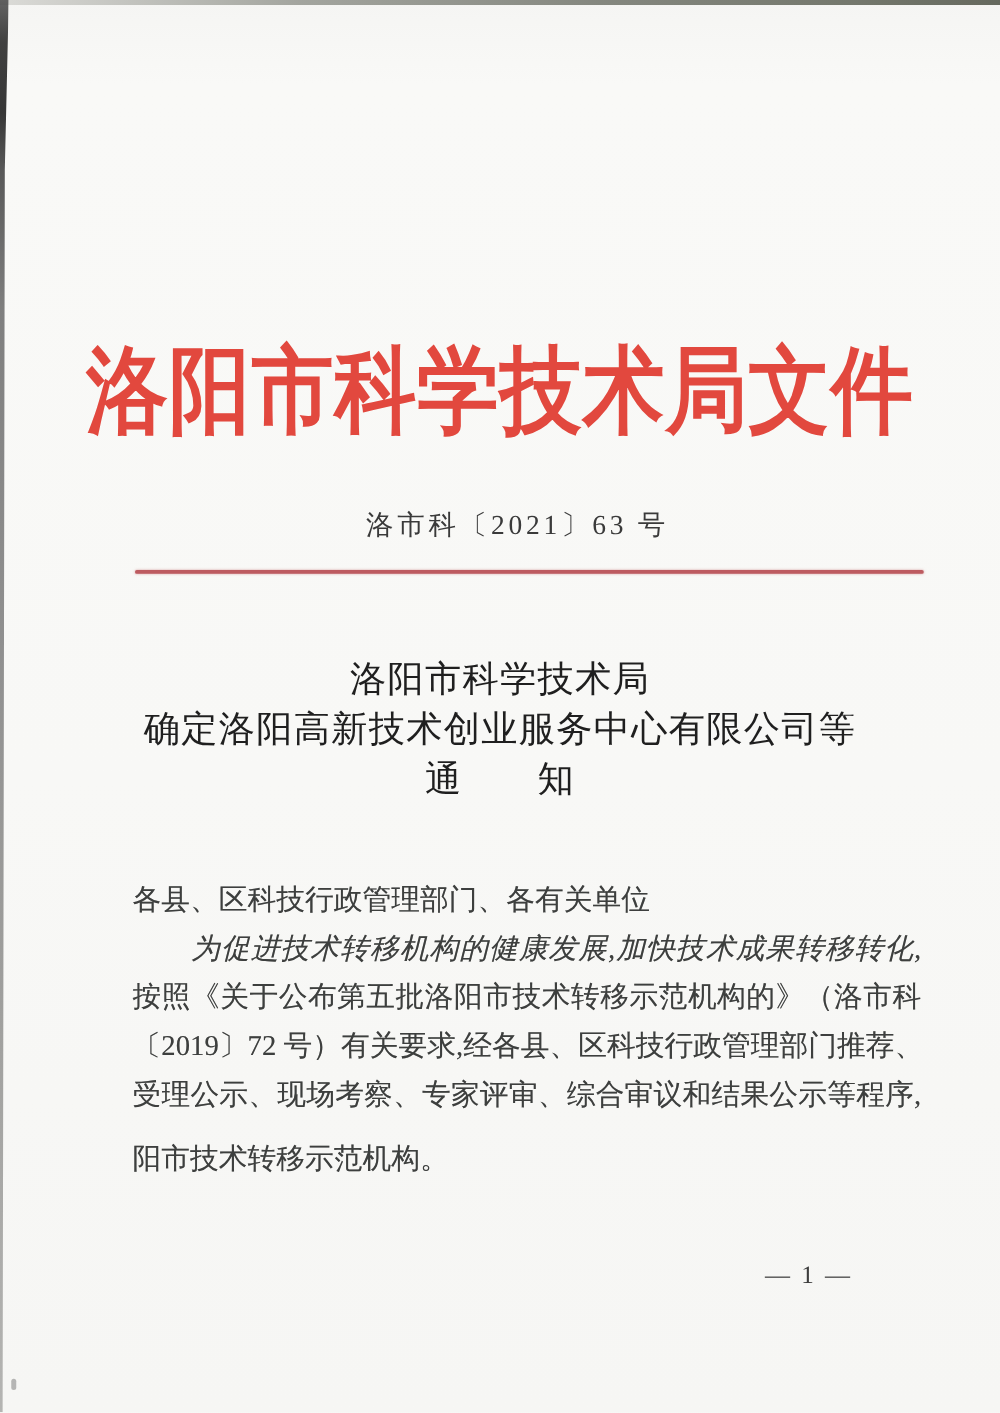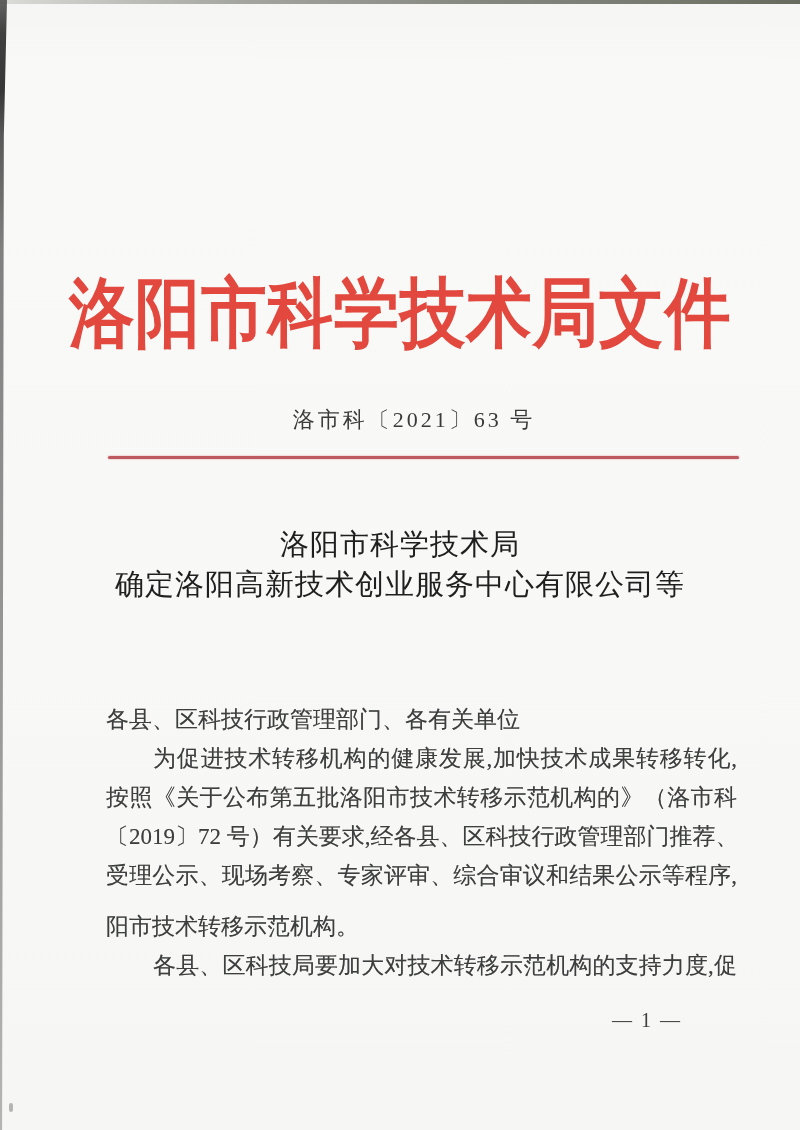--- a/index.html
+++ b/index.html
@@ -93,6 +93,7 @@
   <div class="title">
     <div class="t-line">洛阳市科学技术局</div>
     <div class="t-line">确定洛阳高新技术创业服务中心有限公司等</div>
+    <div class="t-line">通　　知</div>
   </div>
 
   <div class="doc-body">

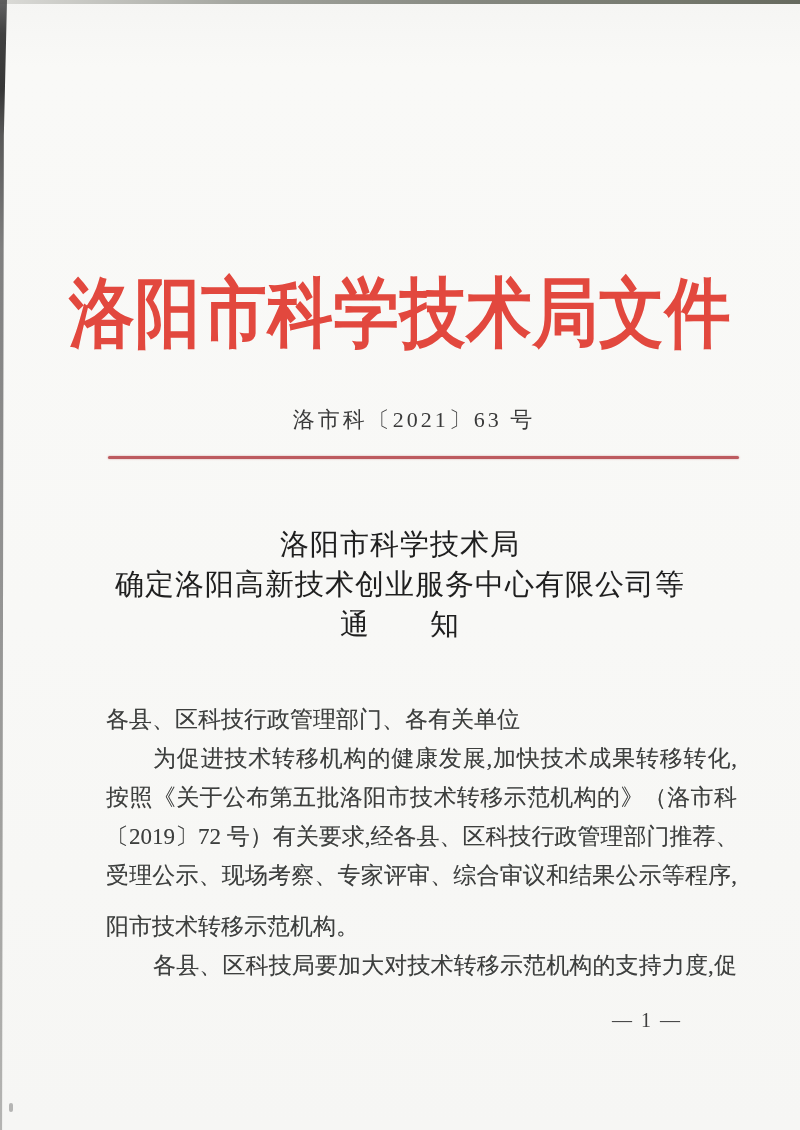--- a/index.html
+++ b/index.html
@@ -70,7 +70,7 @@
     text-shadow:0 0 .4px rgba(70,70,70,.45);
   }
   .line.no-stretch{text-align:left;text-align-last:left;margin-top:12px;}
-  .line.indent{padding-left:47px;}
+  .line.indent{padding-left:47px;font-style:italic;}
   .page-number{
     position:absolute;top:1006px;right:118px;height:28px;line-height:28px;
     font-size:20px;color:#3e3e3e;letter-spacing:2px;white-space:nowrap;

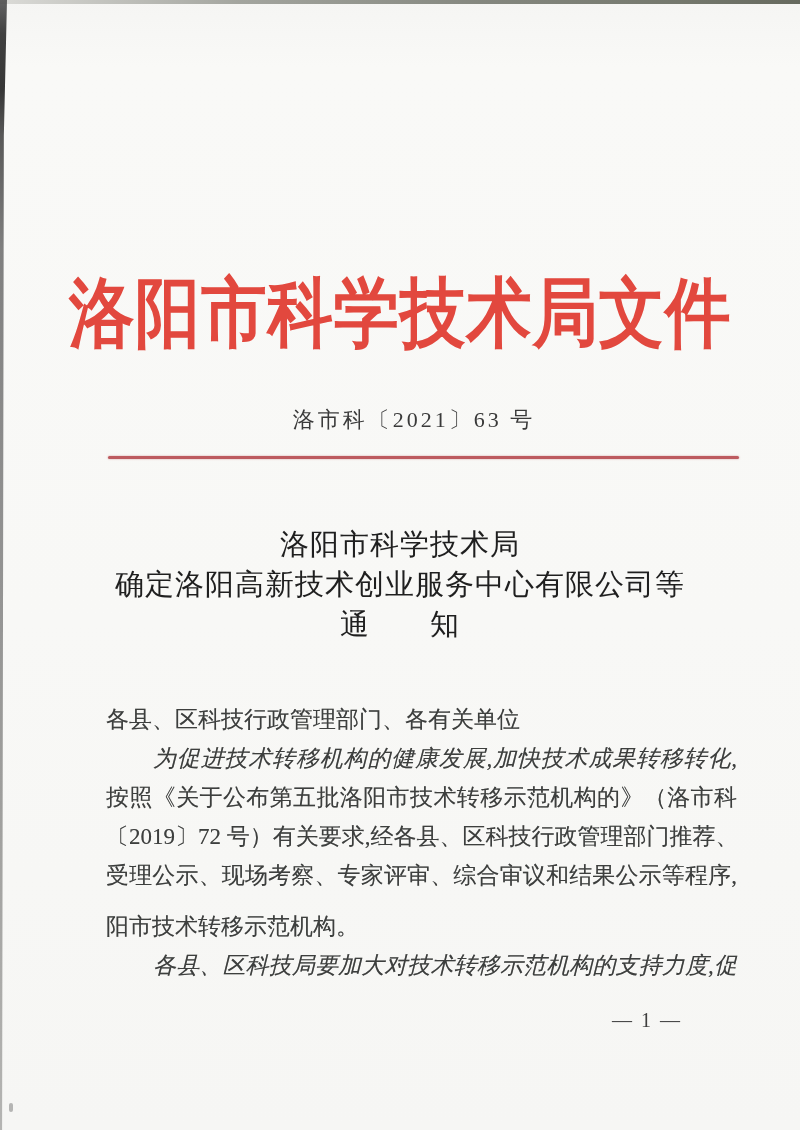--- a/index.html
+++ b/index.html
@@ -103,7 +103,6 @@
     <div class="line">〔2019〕72 号）有关要求,经各县、区科技行政管理部门推荐、</div>
     <div class="line">受理公示、现场考察、专家评审、综合审议和结果公示等程序,</div>
     <div class="line no-stretch">阳市技术转移示范机构。</div>
-    <div class="line indent">各县、区科技局要加大对技术转移示范机构的支持力度,促</div>
   </div>
 
   <div class="page-number">— 1 —</div>

